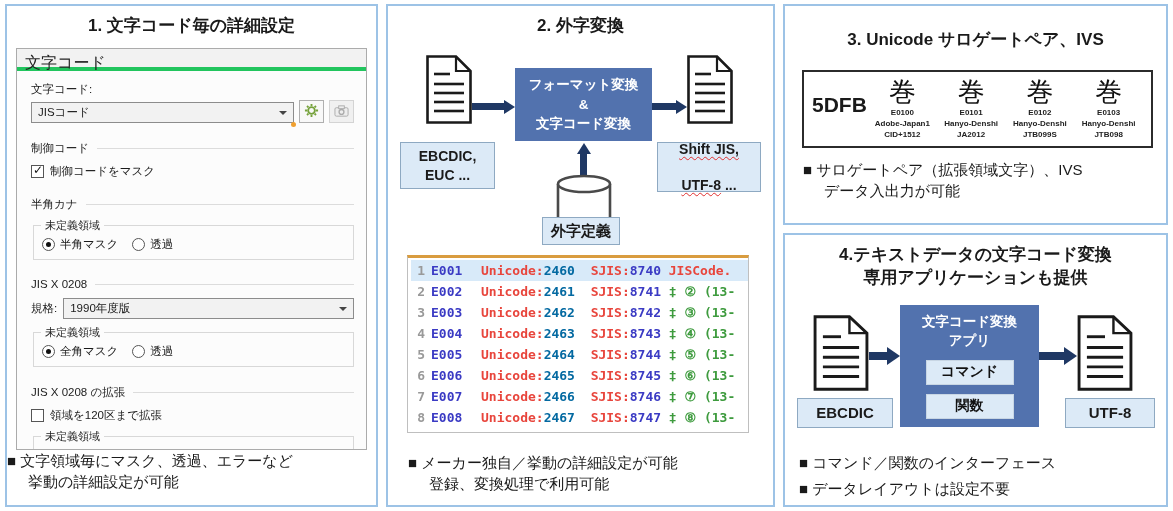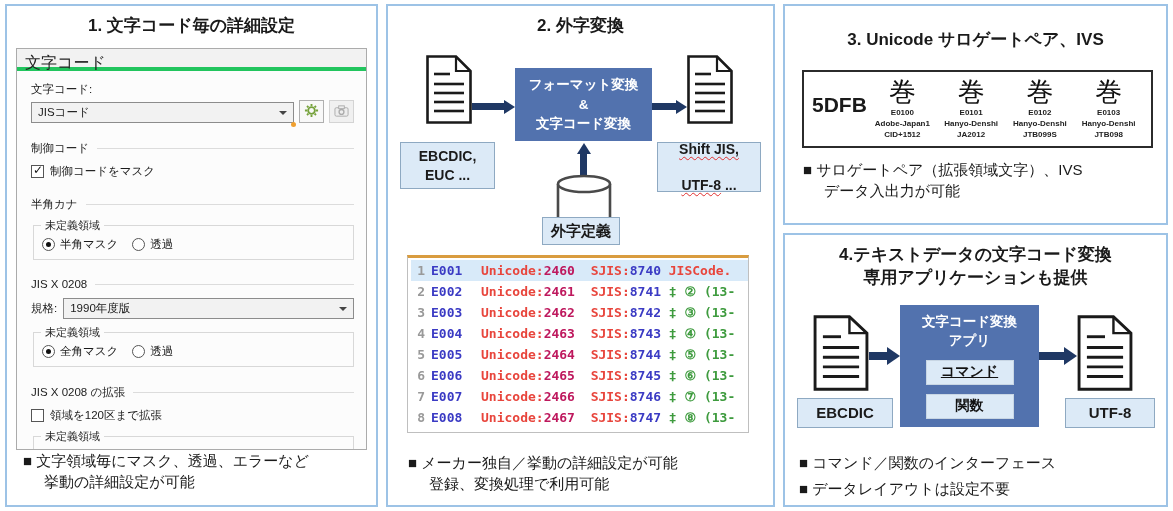--- a/index.html
+++ b/index.html
@@ -102,7 +102,7 @@
   .code-row .ln   { width:14px; text-align:right; color:#999; margin-right:6px; }
   .code-row .cd   { width:50px; color:#3B3BC4; }
   .code-row .ulbl { color:#E8453C; }
-  .code-row .uval { width:47px; color:#be185d; }
+  .code-row .uval { width:47px; color:#0369a1; }
   .code-row .slbl { color:#E8453C; }
   .code-row .sval { width:39px; color:#3B3BC4; }
   .code-row .tail.red   { color:#E8453C; }

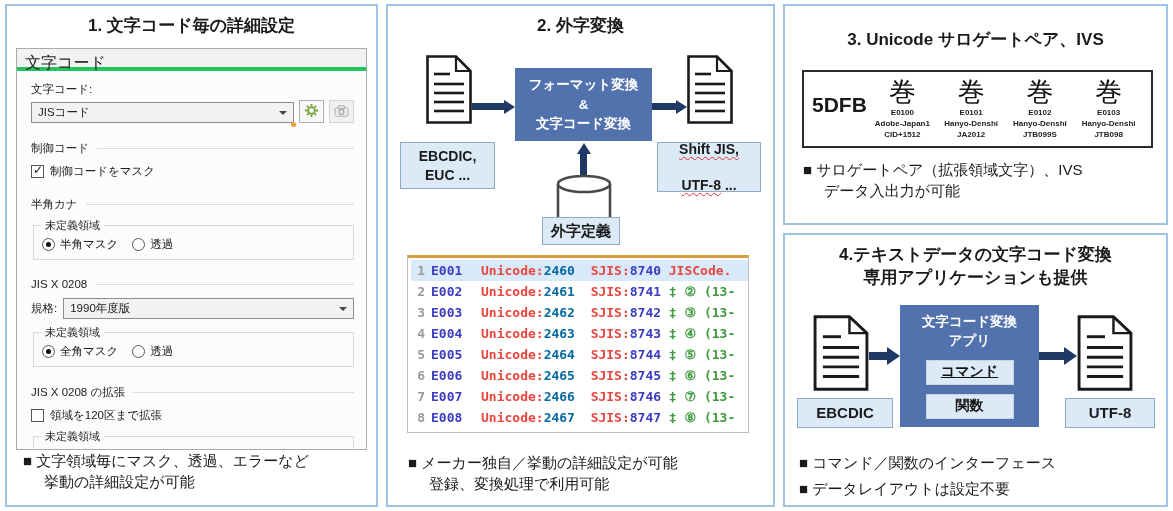--- a/index.html
+++ b/index.html
@@ -123,7 +123,7 @@
   .app-btn { width:88px; height:25px; margin:0 auto; background:#DCEAF7; border:1px solid #C8D6E4;
              display:flex; align-items:center; justify-content:center;
              color:#111; font-weight:bold; font-size:14px; }
-  #p4-cmd  { margin-top:9px;text-decoration:underline; }
+  #p4-cmd  { margin-top:9px; }
   #p4-func { margin-top:9px; }
   #p4-doc-in  { left:28px;  top:80px; }
   #p4-doc-out { left:292px; top:80px; }

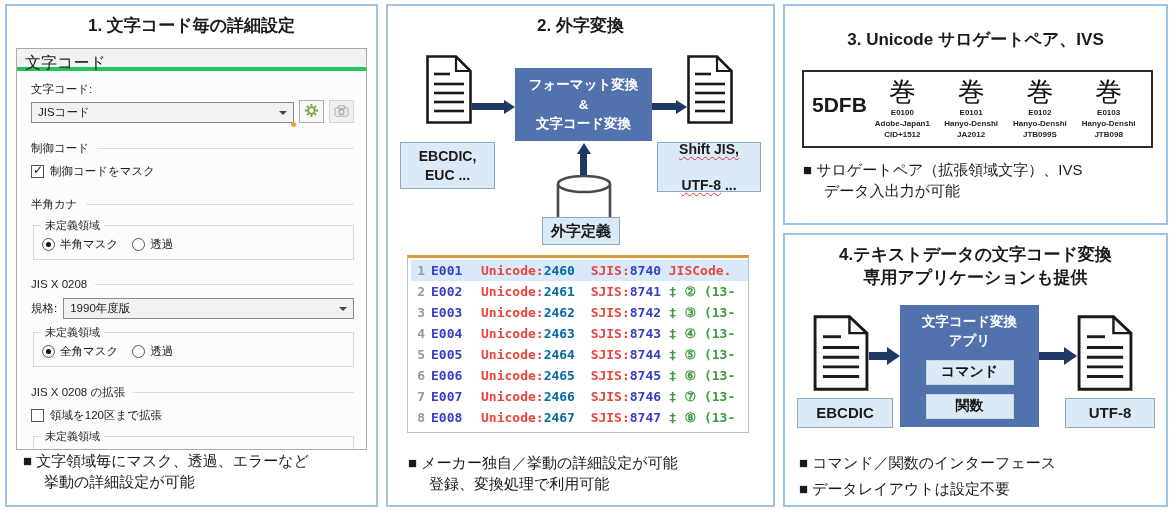--- a/index.html
+++ b/index.html
@@ -55,7 +55,7 @@
 
   .note { position:absolute; font-size:15px; line-height:1.55; color:#1a1a1a; }
   .note .indent { padding-left:21px;font-family:Liberation Mono, monospace; }
-  #panel1 .note { left:16px; bottom:10px; }
+  #panel1 .note { left:0; bottom:10px; }
   #panel2 .note { left:20px; bottom:8px; }
   #panel3 .note { left:18px; top:152px; }
   #panel4 .note { left:14px; top:215px; line-height:1.7; }

